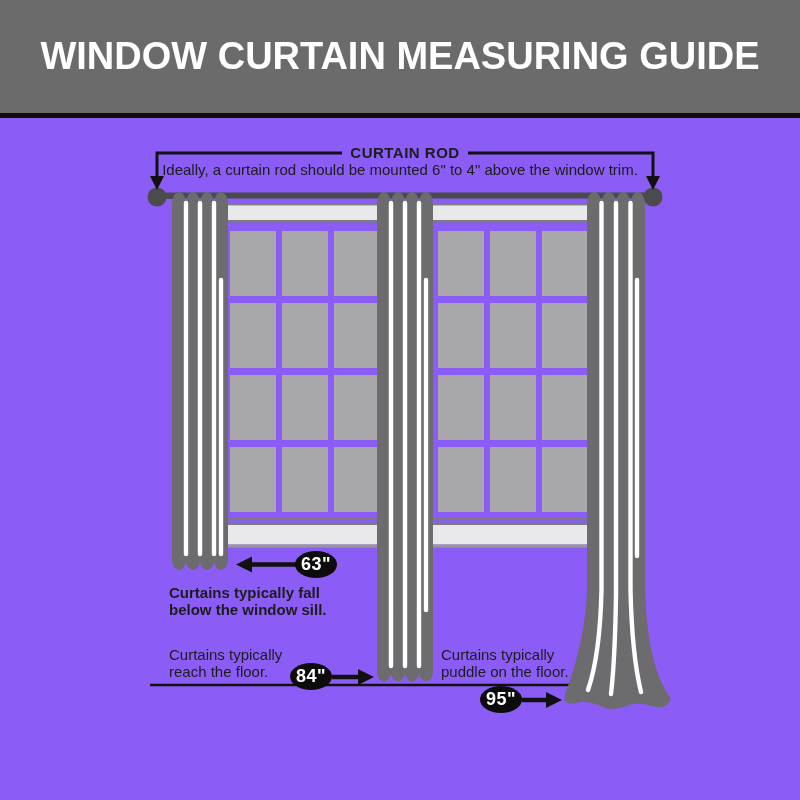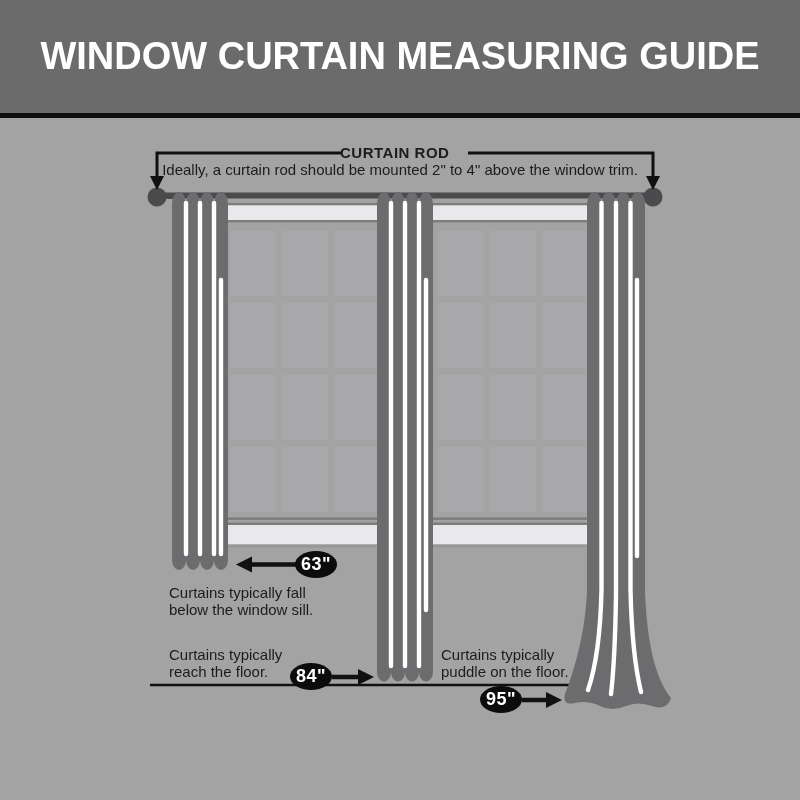--- a/index.html
+++ b/index.html
@@ -3,7 +3,7 @@
 <meta charset="utf-8">
 <style>
   html,body{margin:0;padding:0;background:#fff;}
-  .stage{position:relative;width:800px;height:800px;background:#a3a3a3;overflow:hidden;
+  .stage{position:relative;width:800px;height:800px;background:#8b5cf6;overflow:hidden;
          font-family:"Liberation Sans","DejaVu Sans",sans-serif;color:#1c1c1c;}
   
   .banner{position:absolute;left:0;top:0;width:800px;height:113px;background:var(--banner,#6b6b6b);

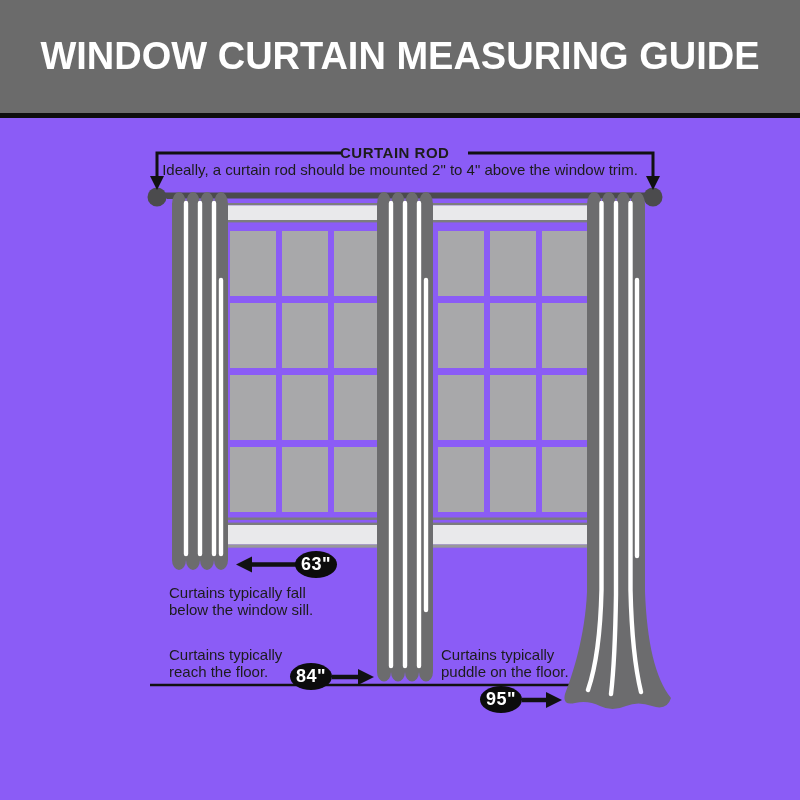--- a/index.html
+++ b/index.html
@@ -11,7 +11,7 @@
   .banner h1{margin:0;color:#ffffff;font-size:38px;font-weight:bold;letter-spacing:0px;white-space:nowrap;}
   
   .svgwrap{position:absolute;left:0;top:0;width:800px;height:800px;}
-  .rod-label{position:absolute;left:340px;top:144px;width:130px;text-align:left;
+  .rod-label{position:absolute;left:340px;top:144px;width:130px;text-align:center;
              font-size:15px;font-weight:bold;letter-spacing:.5px;white-space:nowrap;}
   .rod-note{position:absolute;left:0;top:161px;width:800px;text-align:center;font-size:15px;white-space:nowrap;}
   .cap{position:absolute;font-size:15px;line-height:17px;white-space:pre-line;}

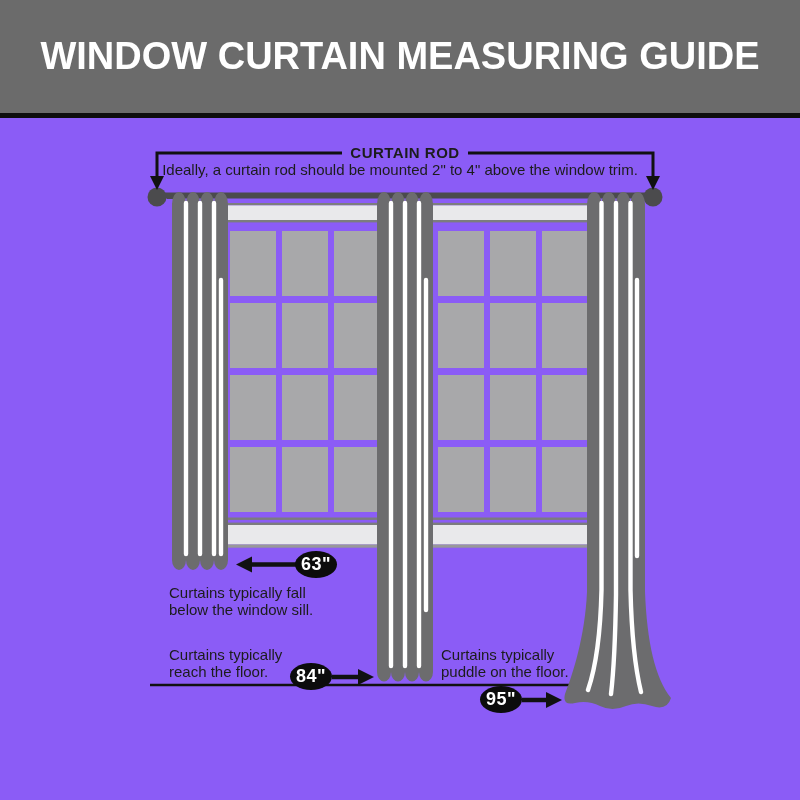--- a/index.html
+++ b/index.html
@@ -138,7 +138,7 @@
 
     
     <div class="rod-label">CURTAIN ROD</div>
-    <div class="rod-note">Ideally, a curtain rod should be mounted 2" to 4" above the window trim.</div>
+    <div class="rod-note">Ideally, a curtain rod should be mounted 6" to 4" above the window trim.</div>
 
     <div class="bubble b63">63"</div>
     <div class="bubble b84">84"</div>

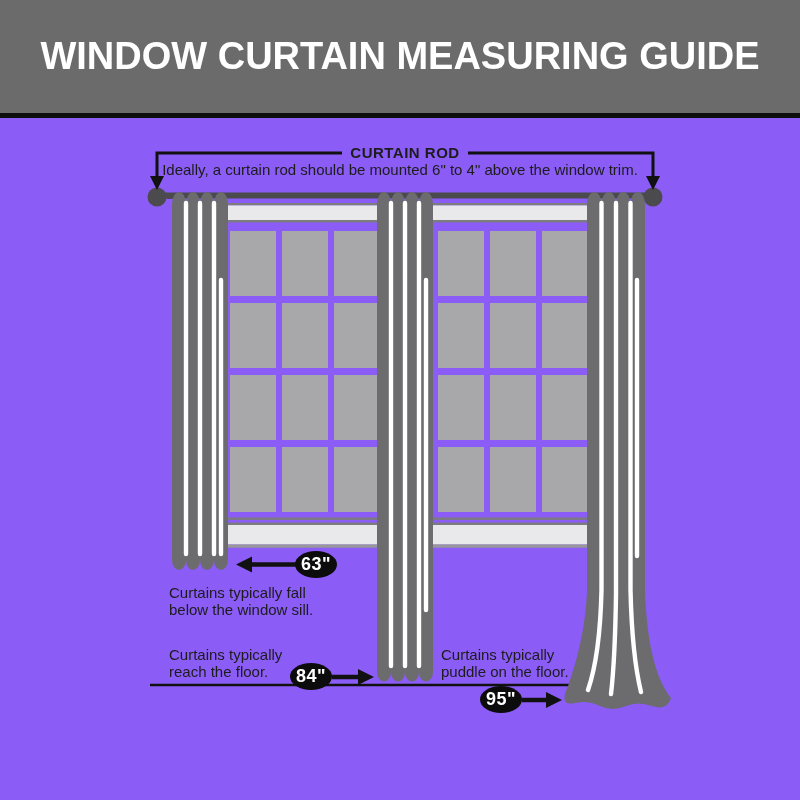--- a/index.html
+++ b/index.html
@@ -15,7 +15,7 @@
              font-size:15px;font-weight:bold;letter-spacing:.5px;white-space:nowrap;}
   .rod-note{position:absolute;left:0;top:161px;width:800px;text-align:center;font-size:15px;white-space:nowrap;}
   .cap{position:absolute;font-size:15px;line-height:17px;white-space:pre-line;}
-  .c63{left:169px;top:584px;}
+  .c63{left:169px;top:584px;font-weight:bold;}
   .c84{left:169px;top:646px;}
   .c95{left:441px;top:646px;}
   .bubble{position:absolute;width:42px;height:27px;background:#0c0c0c;border-radius:50%;

